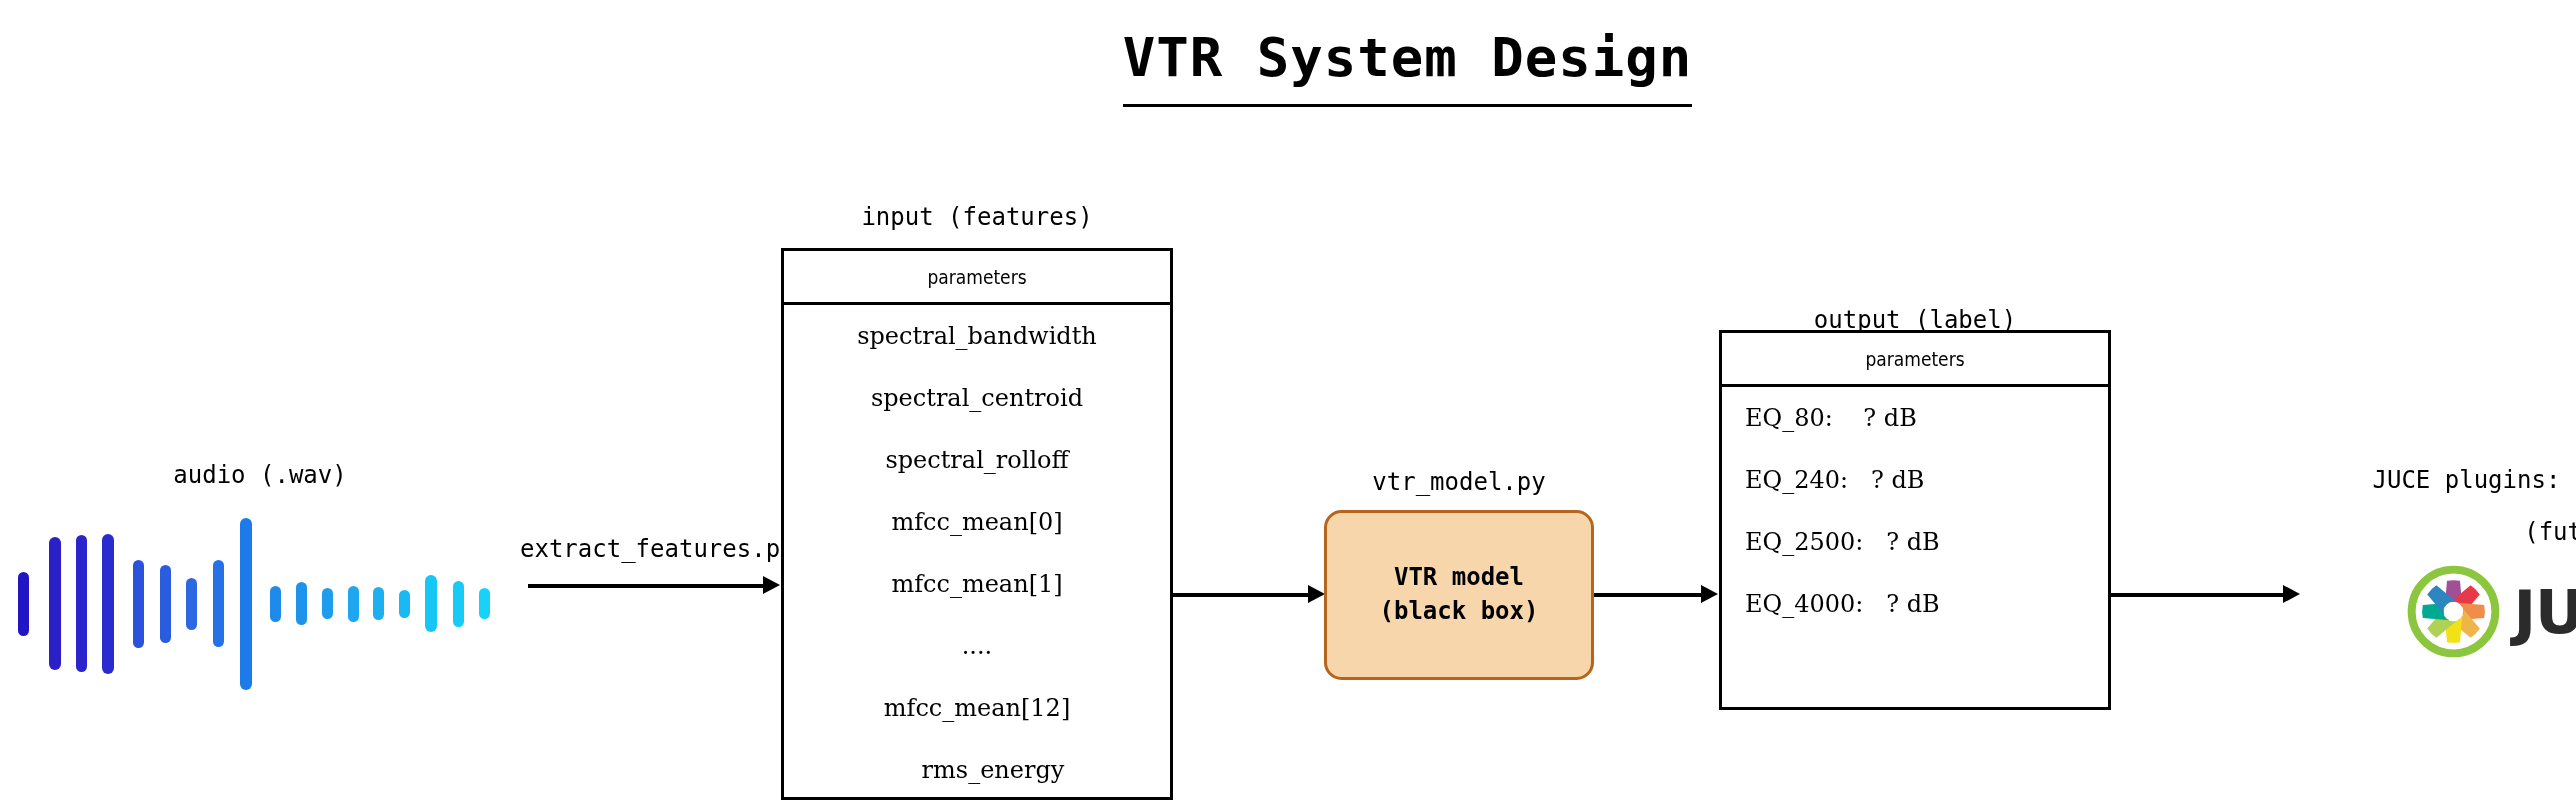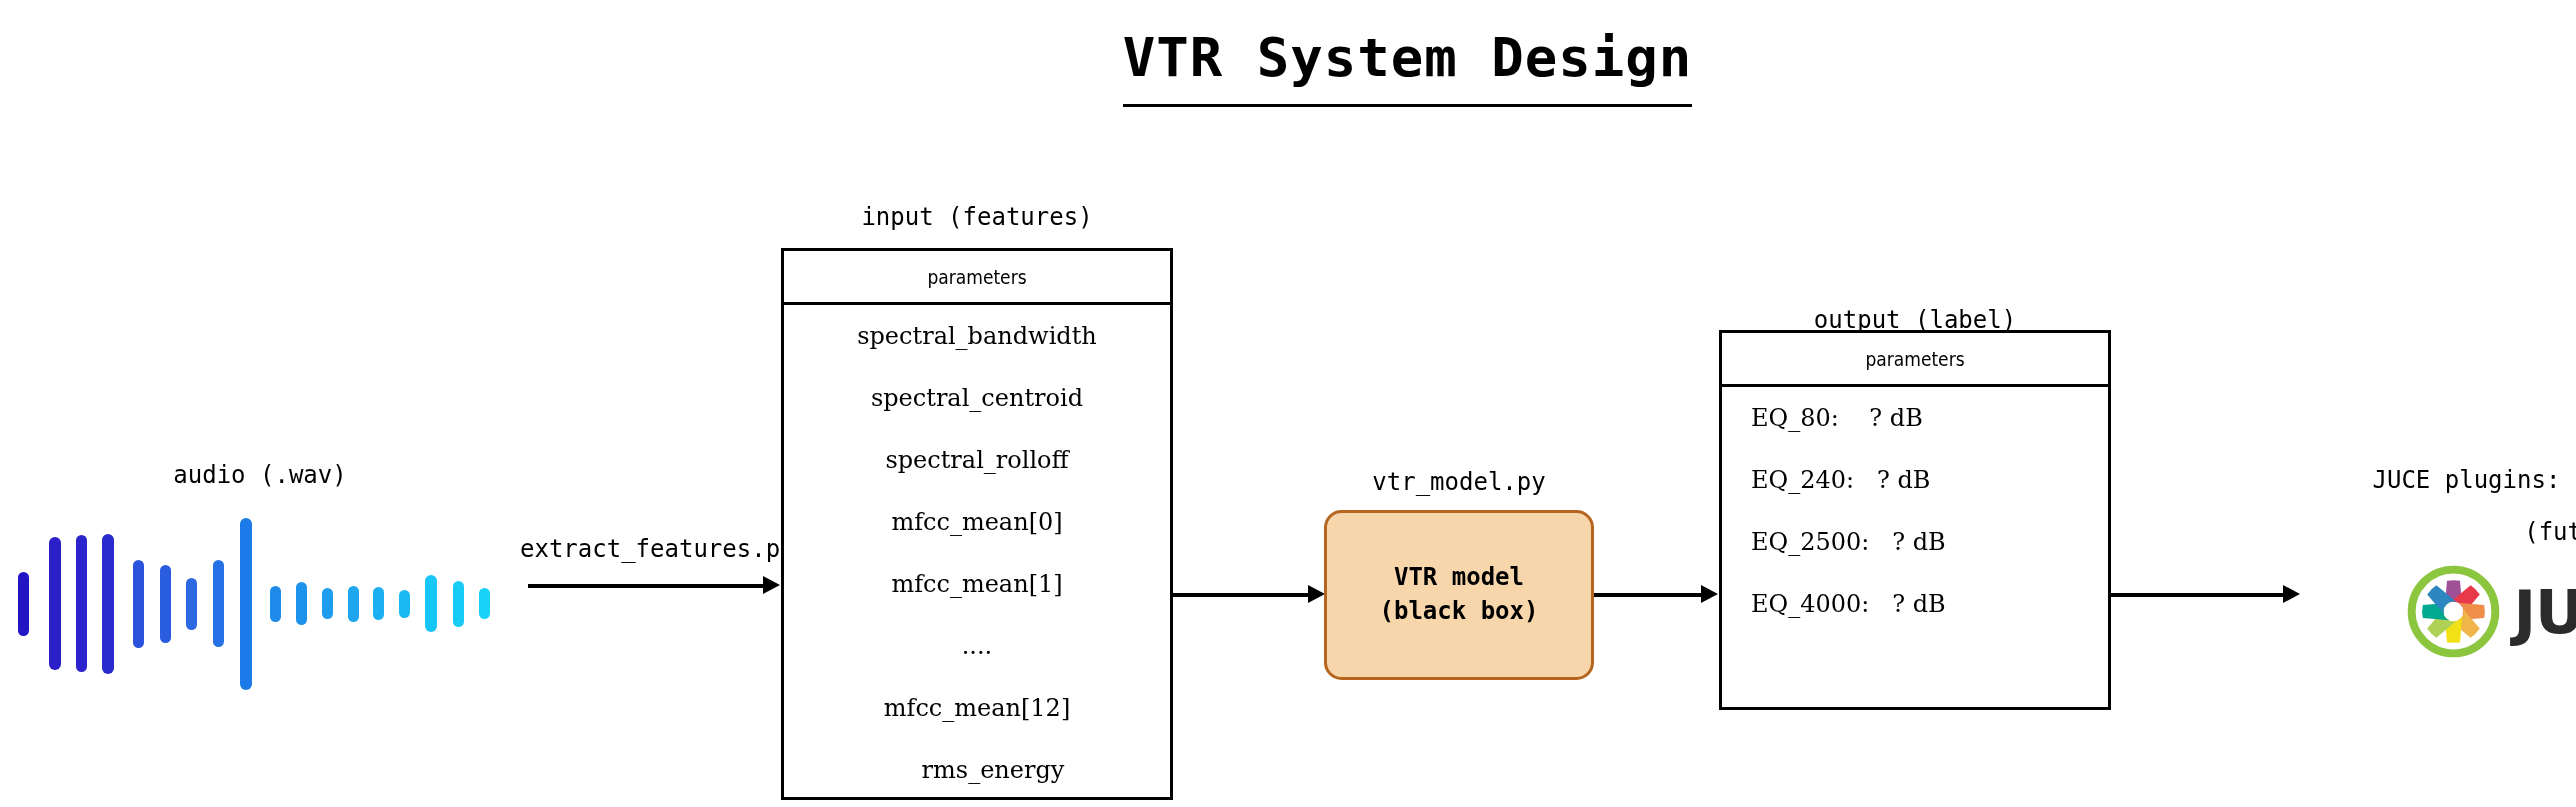--- a/index.html
+++ b/index.html
@@ -109,7 +109,7 @@
     white-space: pre;
   }
   .uml-row.centered { justify-content: center; }
-  .uml-row.lefted   { justify-content: flex-start; padding-left: 29px; }
+  .uml-row.lefted   { justify-content: flex-start; padding-left: 23px; }
 
   
   #vtr-box {

